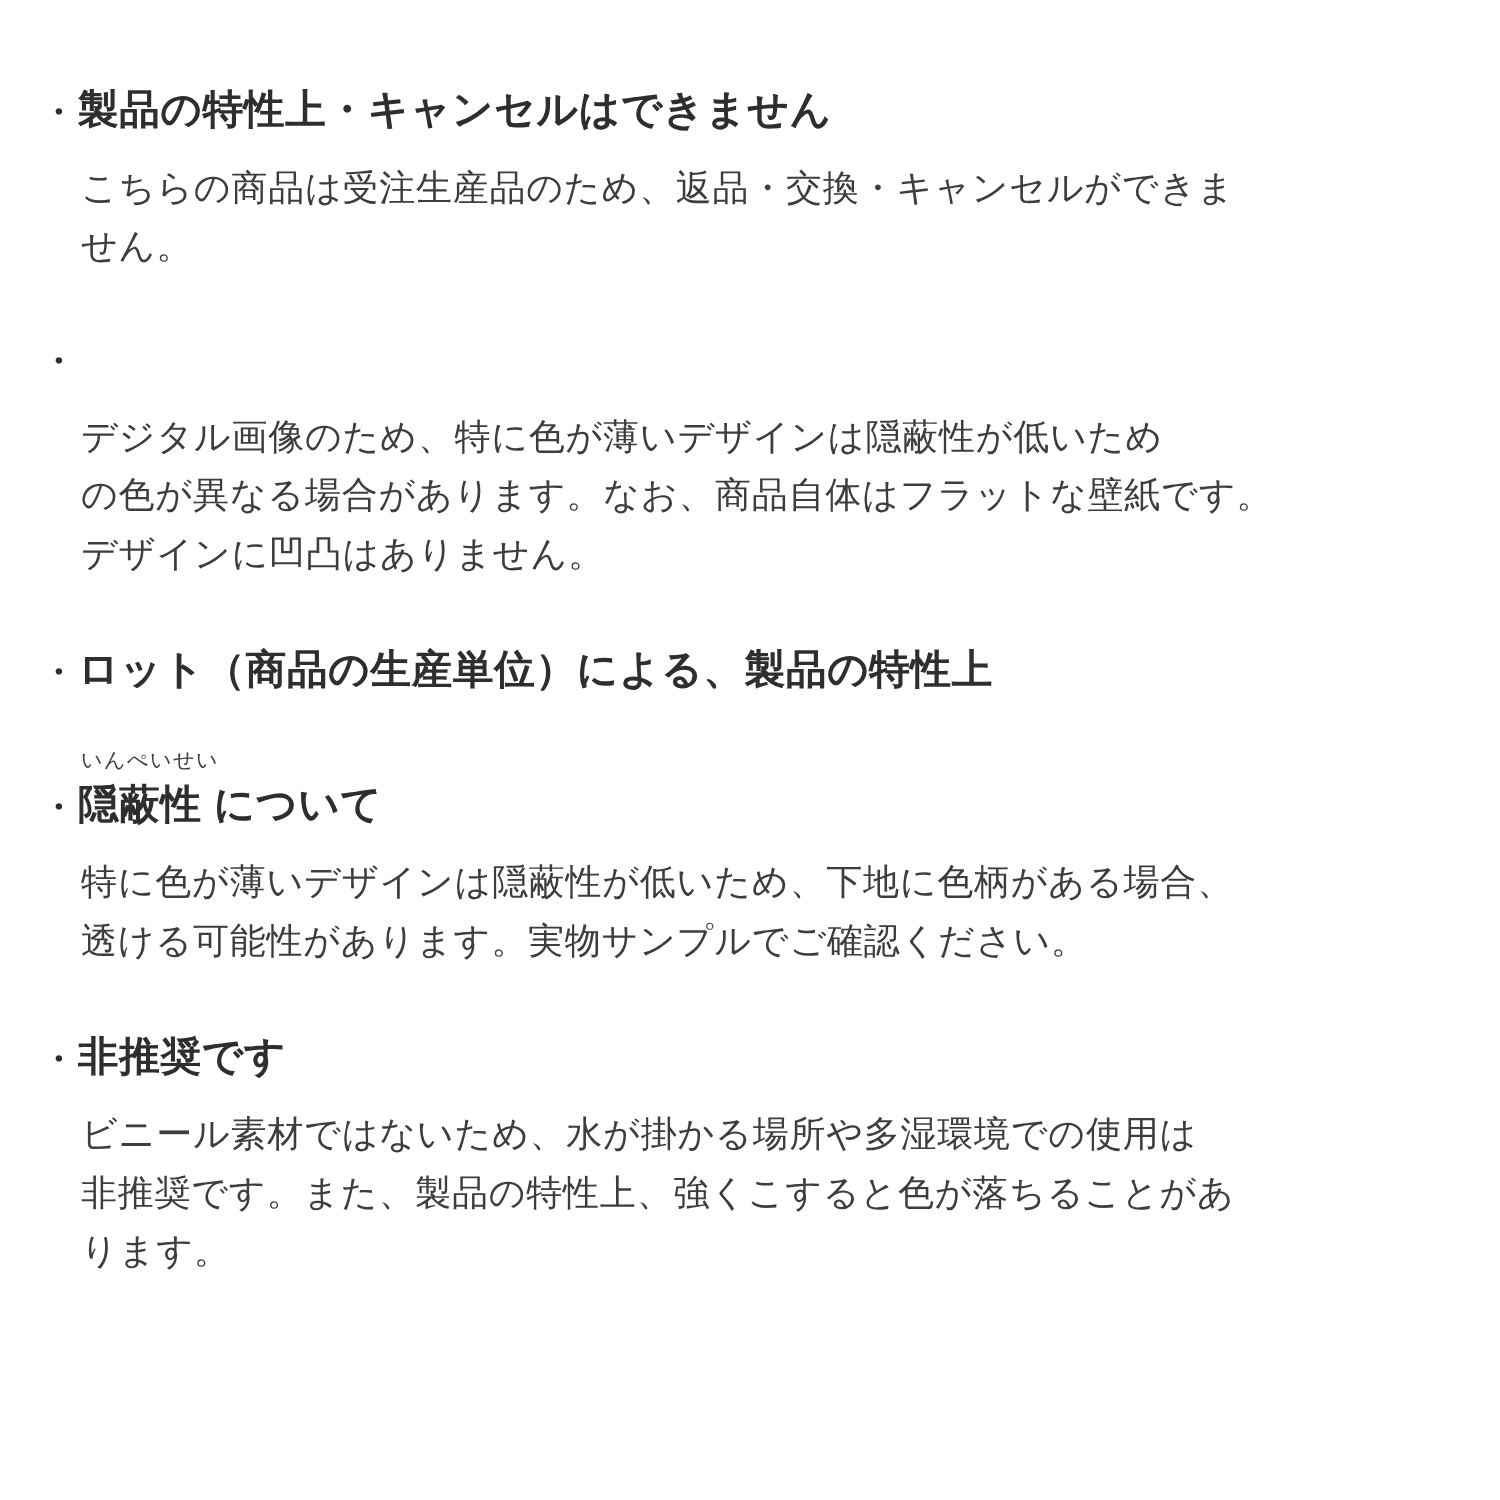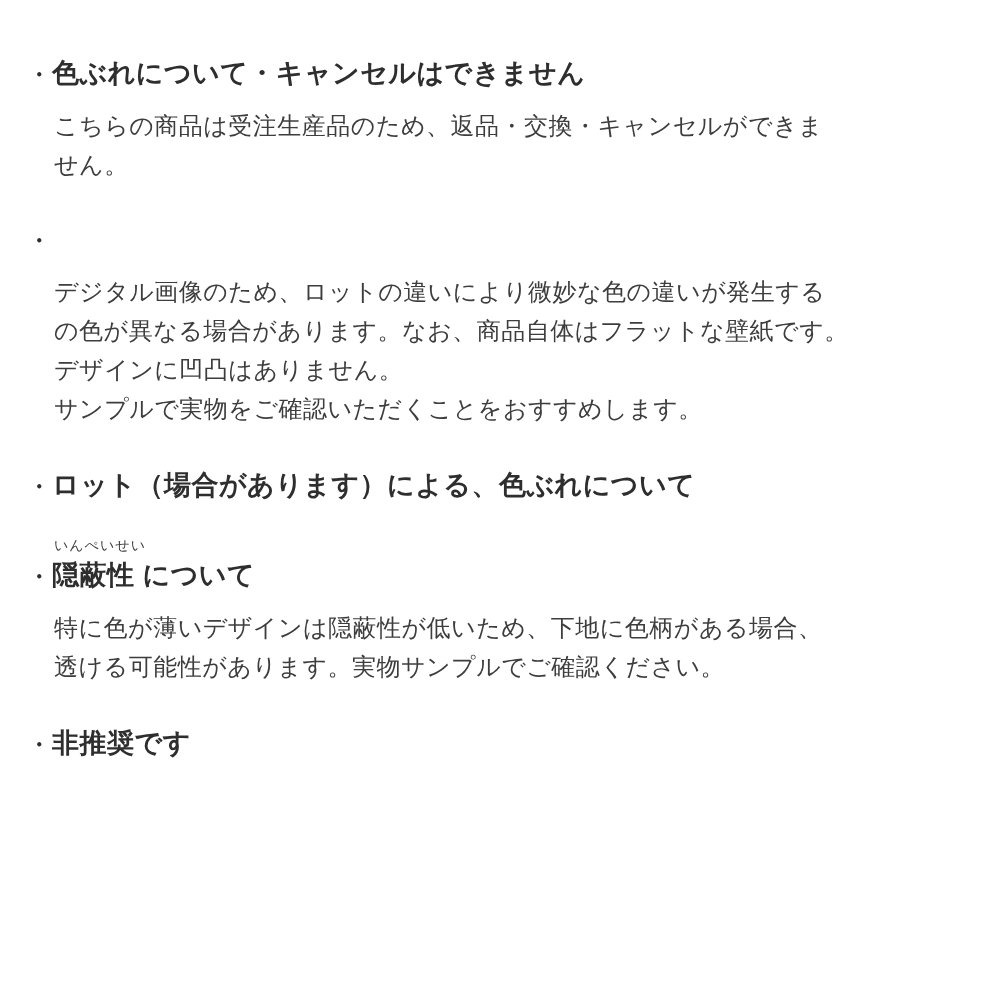--- a/index.html
+++ b/index.html
@@ -68,7 +68,7 @@
   <div class="section">
     <div class="section-head">
       <span class="bullet">・</span>
-      <h2 style="font-size:inherit;">色ぶれについて・キャンセルはできません</h2>
+      <h2 style="font-size:inherit;">製品の特性上・キャンセルはできません</h2>
     </div>
     <div class="section-body">
       <div class="body-line">こちらの商品は受注生産品のため、返品・交換・キャンセルができま</div>

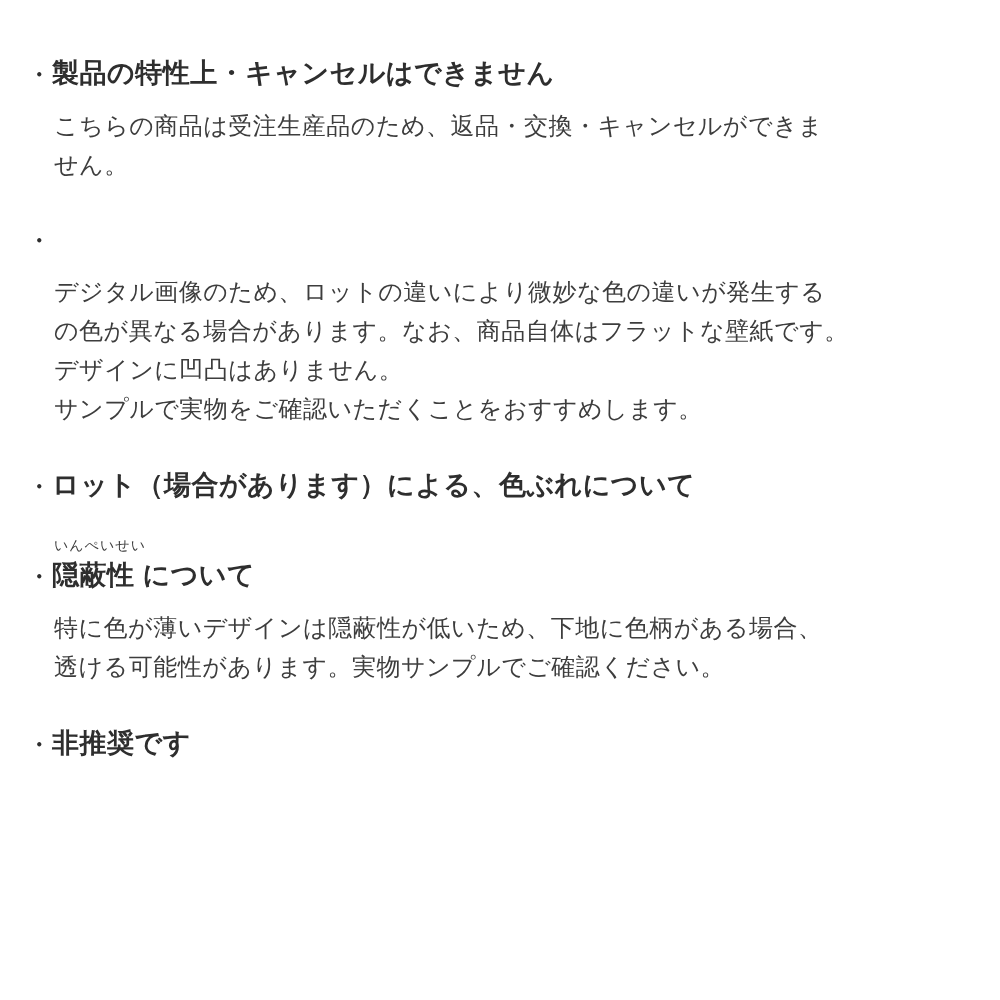--- a/index.html
+++ b/index.html
@@ -81,7 +81,7 @@
       <span class="bullet">・</span>
     </div>
     <div class="section-body">
-      <div class="body-line">デジタル画像のため、ロットの違いにより微妙な色の違いが発生する</div>
+      <div class="body-line">デジタル画像のため、特に色が薄いデザインは隠蔽性が低いため</div>
       <div class="body-line">の色が異なる場合があります。なお、商品自体はフラットな壁紙です。</div>
       <div class="body-line">デザインに凹凸はありません。</div>
       <div class="body-line">サンプルで実物をご確認いただくことをおすすめします。</div>

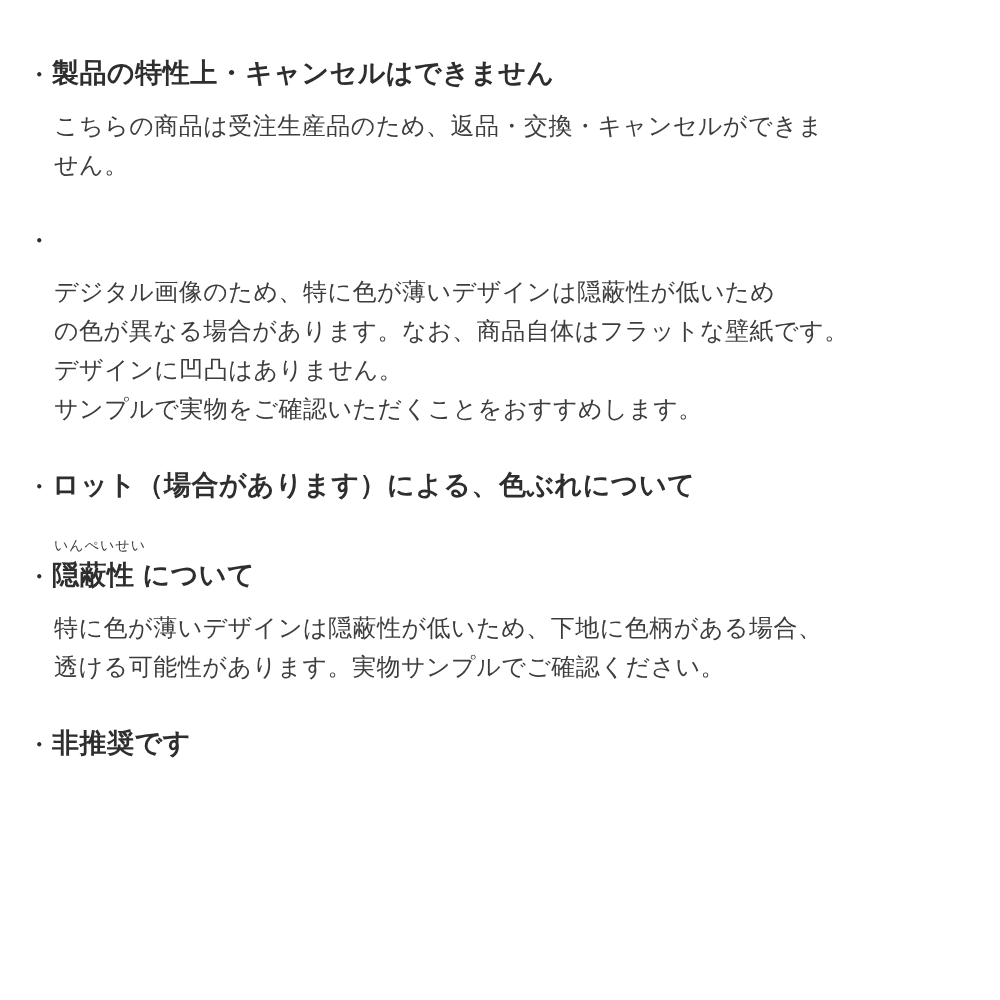--- a/index.html
+++ b/index.html
@@ -84,7 +84,6 @@
       <div class="body-line">デジタル画像のため、特に色が薄いデザインは隠蔽性が低いため</div>
       <div class="body-line">の色が異なる場合があります。なお、商品自体はフラットな壁紙です。</div>
       <div class="body-line">デザインに凹凸はありません。</div>
-      <div class="body-line">サンプルで実物をご確認いただくことをおすすめします。</div>
     </div>
   </div>
 

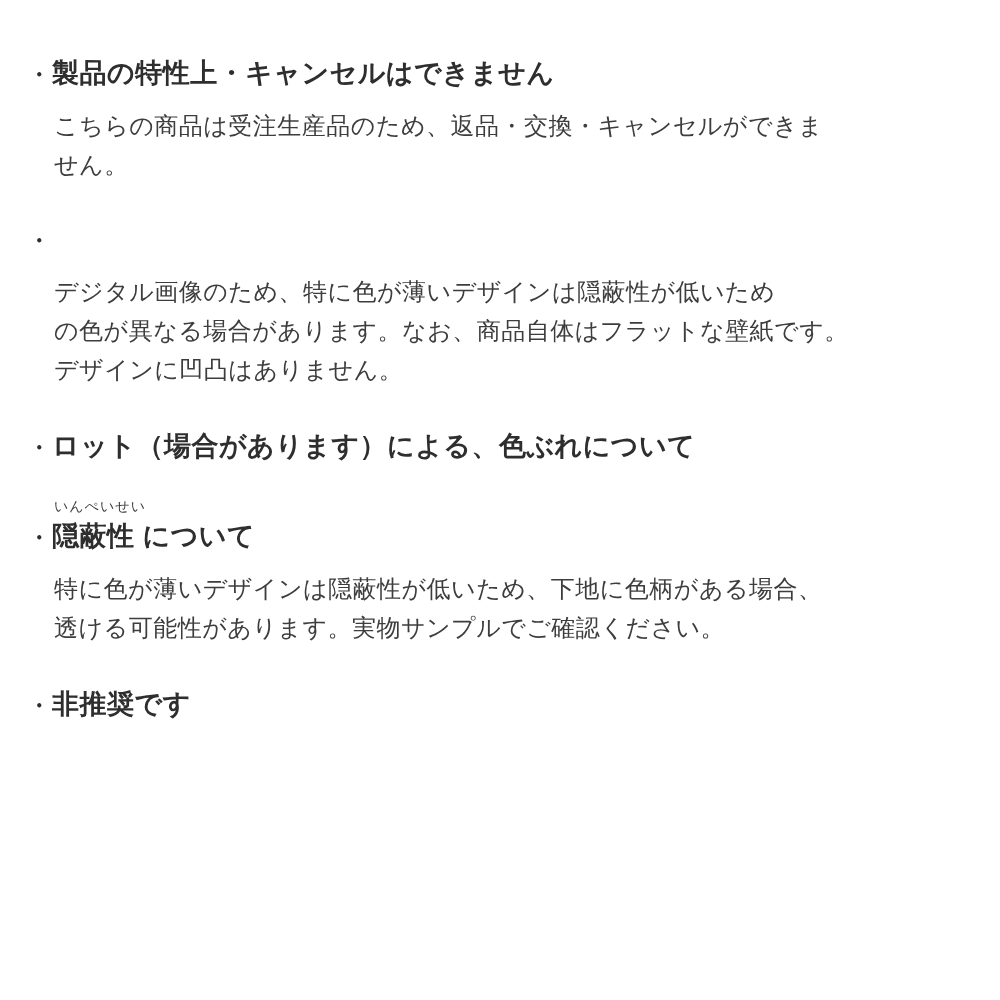--- a/index.html
+++ b/index.html
@@ -90,7 +90,7 @@
   <div class="section">
     <div class="section-head">
       <span class="bullet">・</span>
-      <h2 style="font-size:inherit;">ロット（場合があります）による、色ぶれについて</h2>
+      <h2 style="font-size:inherit;">ロット（商品の生産単位）による、製品の特性上</h2>
     </div>
   </div>
 

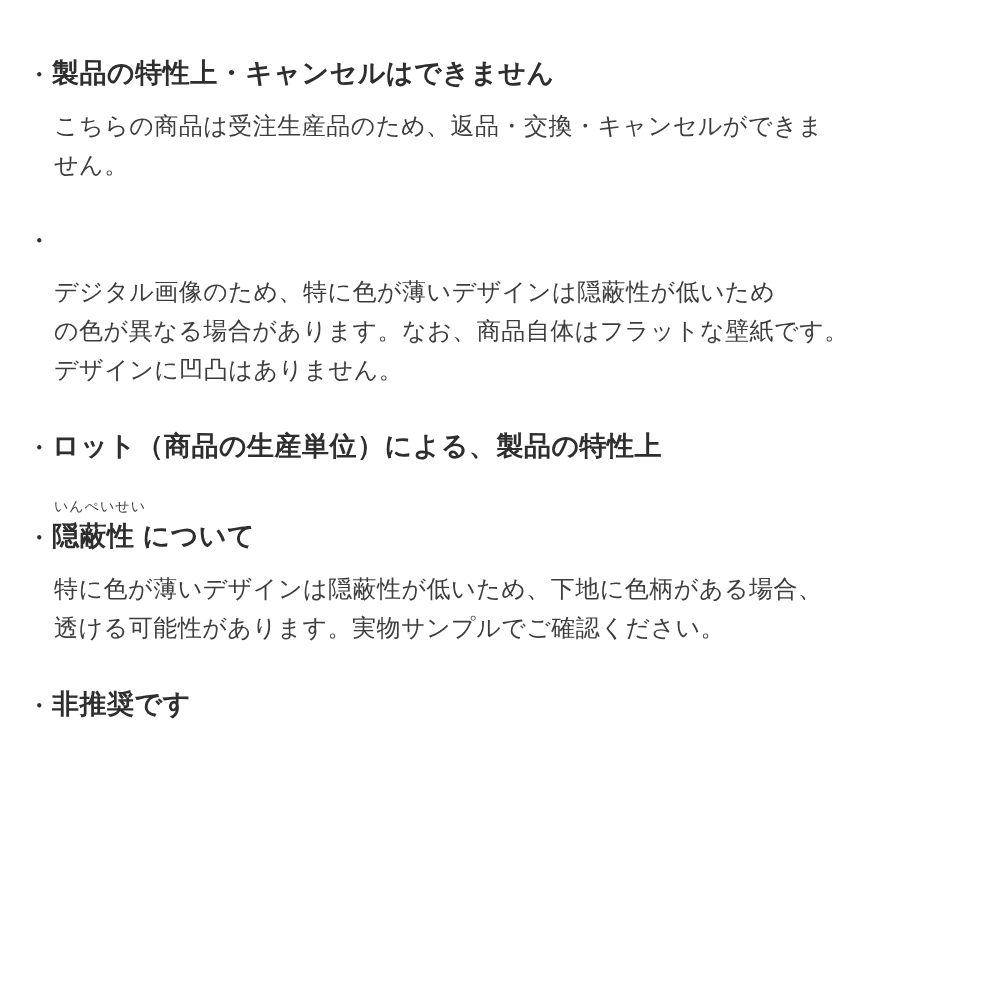--- a/index.html
+++ b/index.html
@@ -116,6 +116,11 @@
       <span class="bullet">・</span>
       <h2 style="font-size:inherit;">非推奨です</h2>
     </div>
+    <div class="section-body">
+      <div class="body-line">ビニール素材ではないため、水が掛かる場所や多湿環境での使用は</div>
+      <div class="body-line">非推奨です。また、製品の特性上、強くこすると色が落ちることがあ</div>
+      <div class="body-line">ります。</div>
+    </div>
   </div>
 
 </div>

